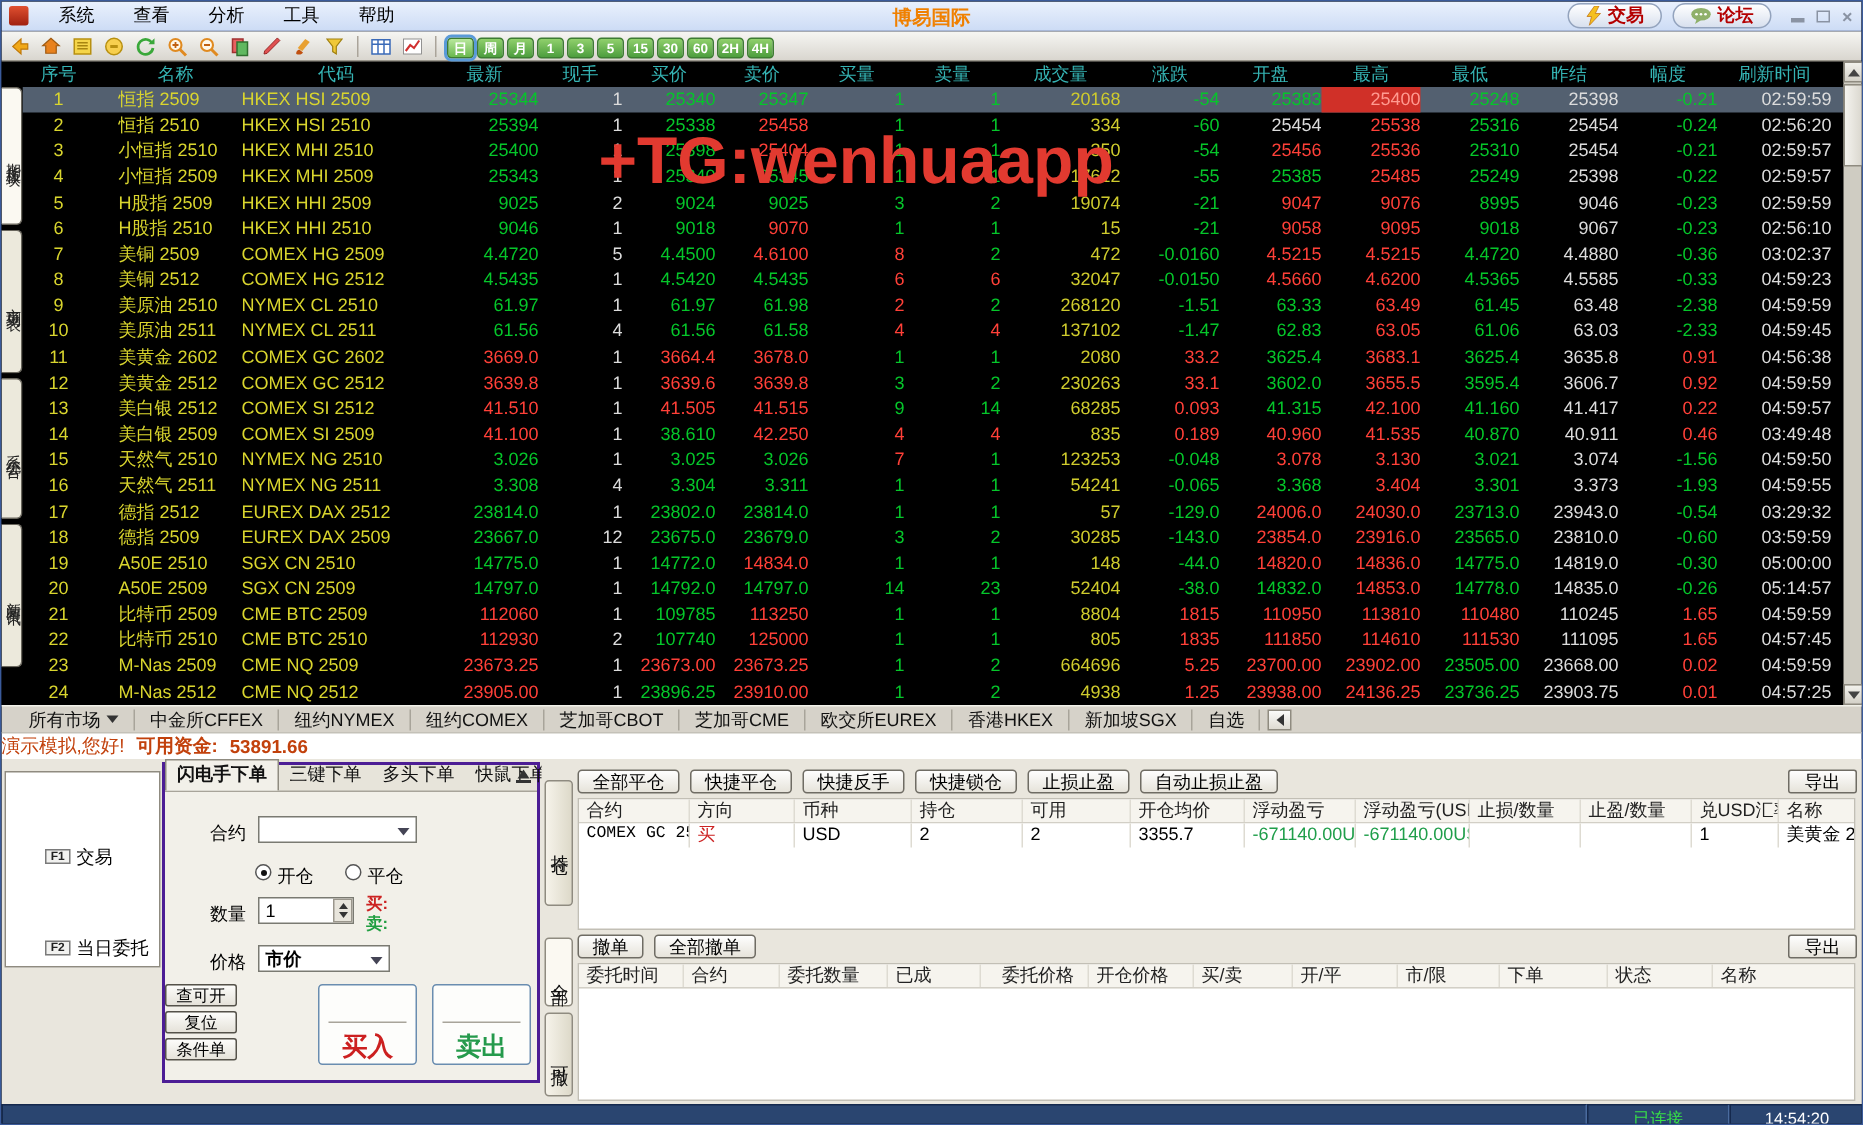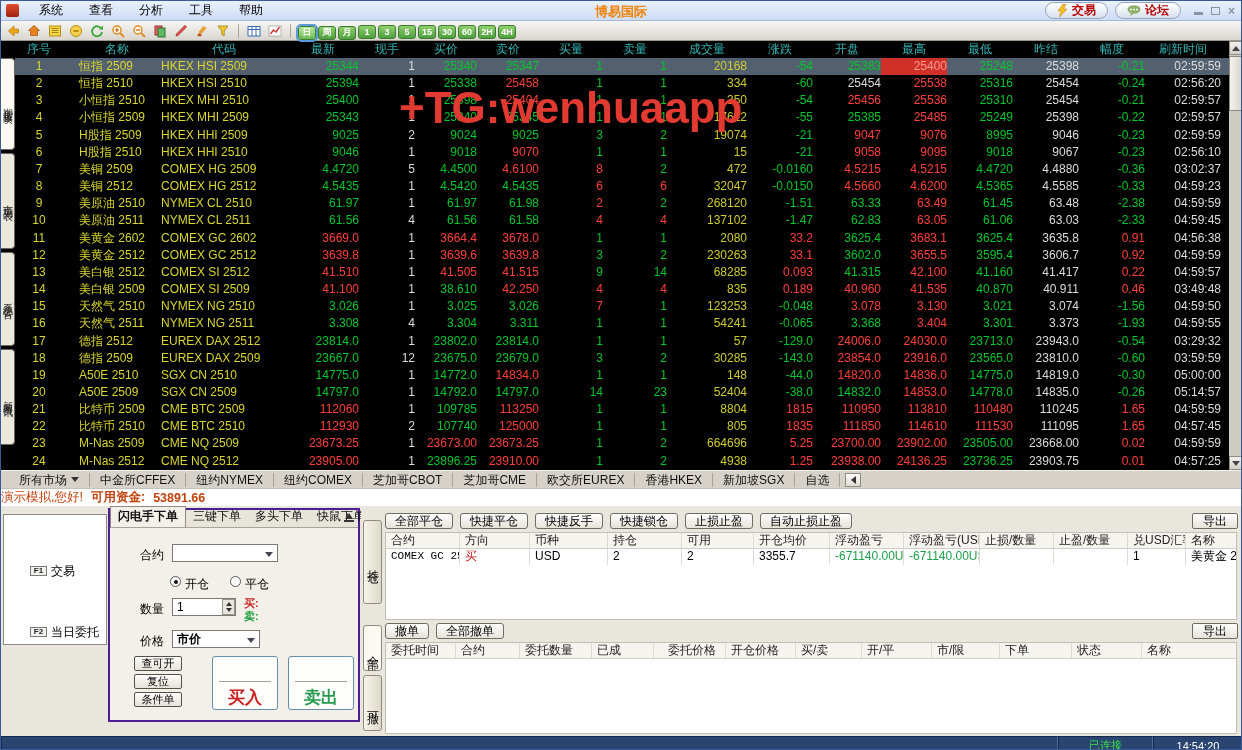--- a/index.html
+++ b/index.html
@@ -91,7 +91,7 @@
   .hint{position:absolute;font-size:11px;line-height:11px;font-weight:bold;}
   .hint.buy{color:#cc2222;}
   .hint.sell{color:#1f9e40;}
-  .sbtn2{position:absolute;left:24px;width:48px;height:15px;border:1px solid #55524a;border-radius:2px;background:linear-gradient(#fdfdfb,#e5e2d9);font-size:11px;display:flex;align-items:center;justify-content:center;color:#000;}
+  .sbtn2{position:absolute;left:0;width:48px;height:15px;border:1px solid #55524a;border-radius:2px;background:linear-gradient(#fdfdfb,#e5e2d9);font-size:11px;display:flex;align-items:center;justify-content:center;color:#000;}
   .bigbtn{position:absolute;top:146px;width:66px;height:54px;background:#fdfdfb;border:1px solid #6a8db0;border-radius:3px;}
   .bigbtn .dvd{position:absolute;left:6px;right:6px;top:24px;height:1px;background:#a8a49a;}
   .bigbtn .blab{position:absolute;left:0;right:0;top:29px;text-align:center;font-size:17px;font-weight:bold;}

